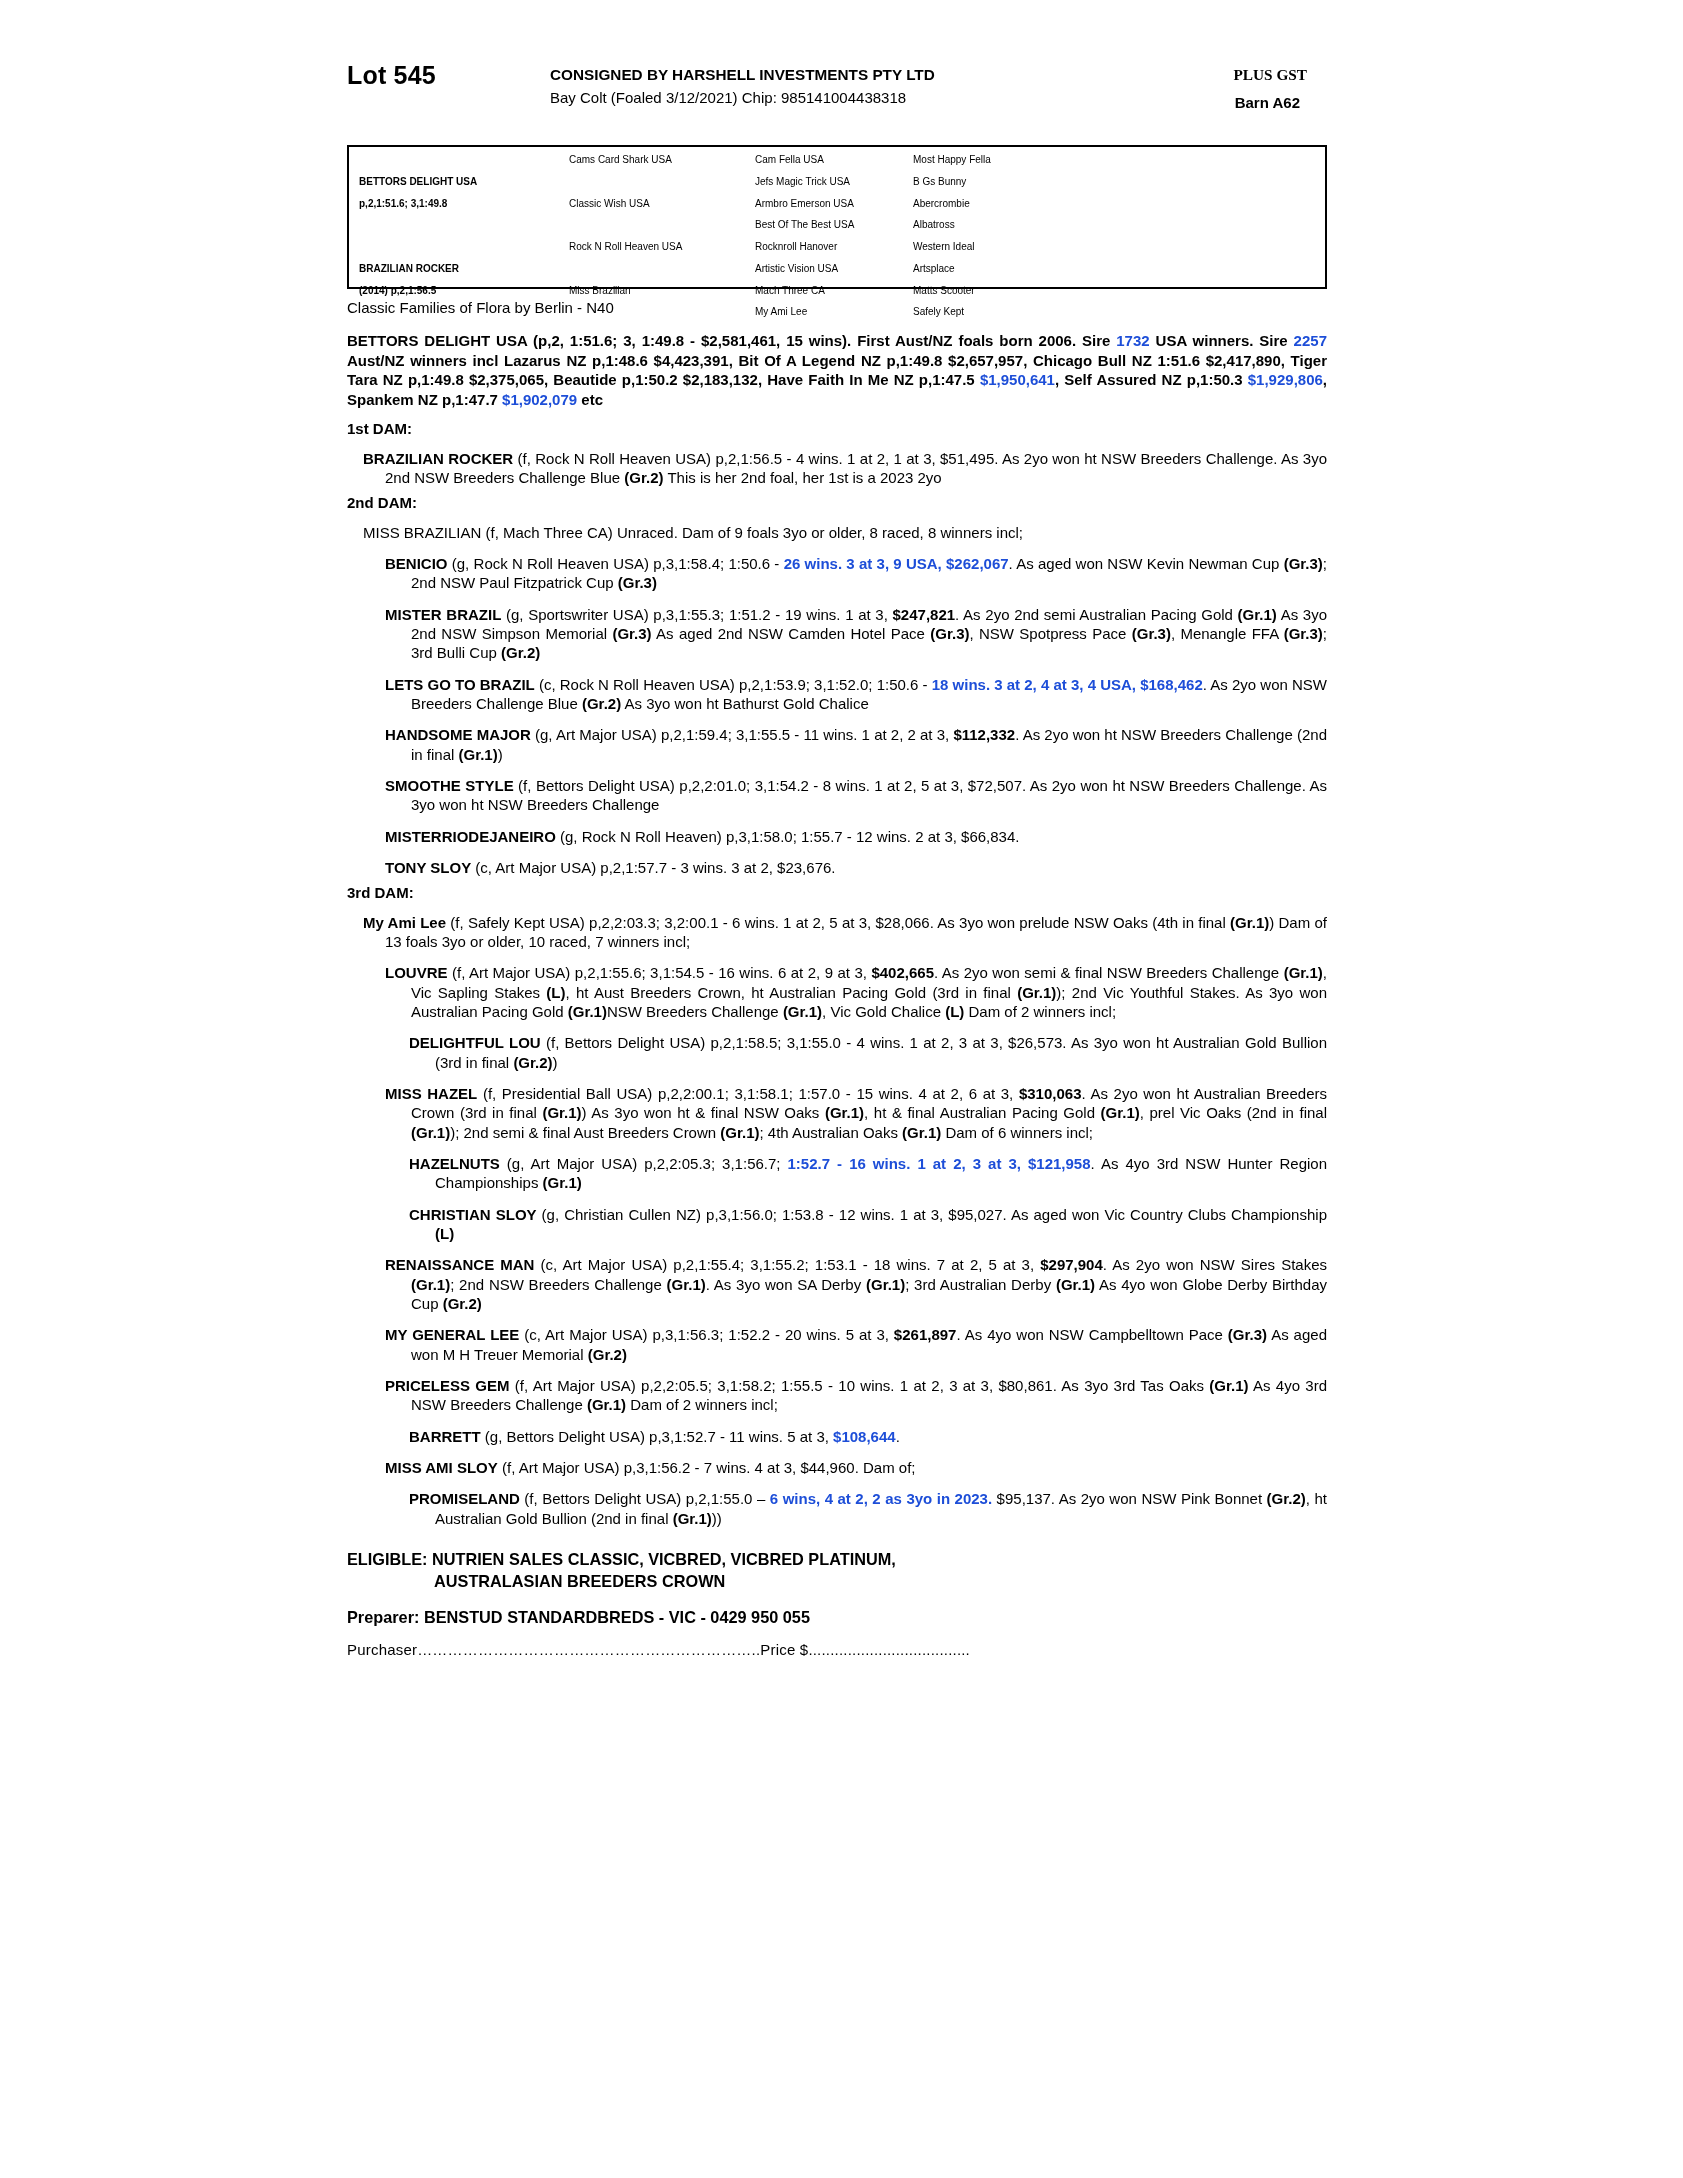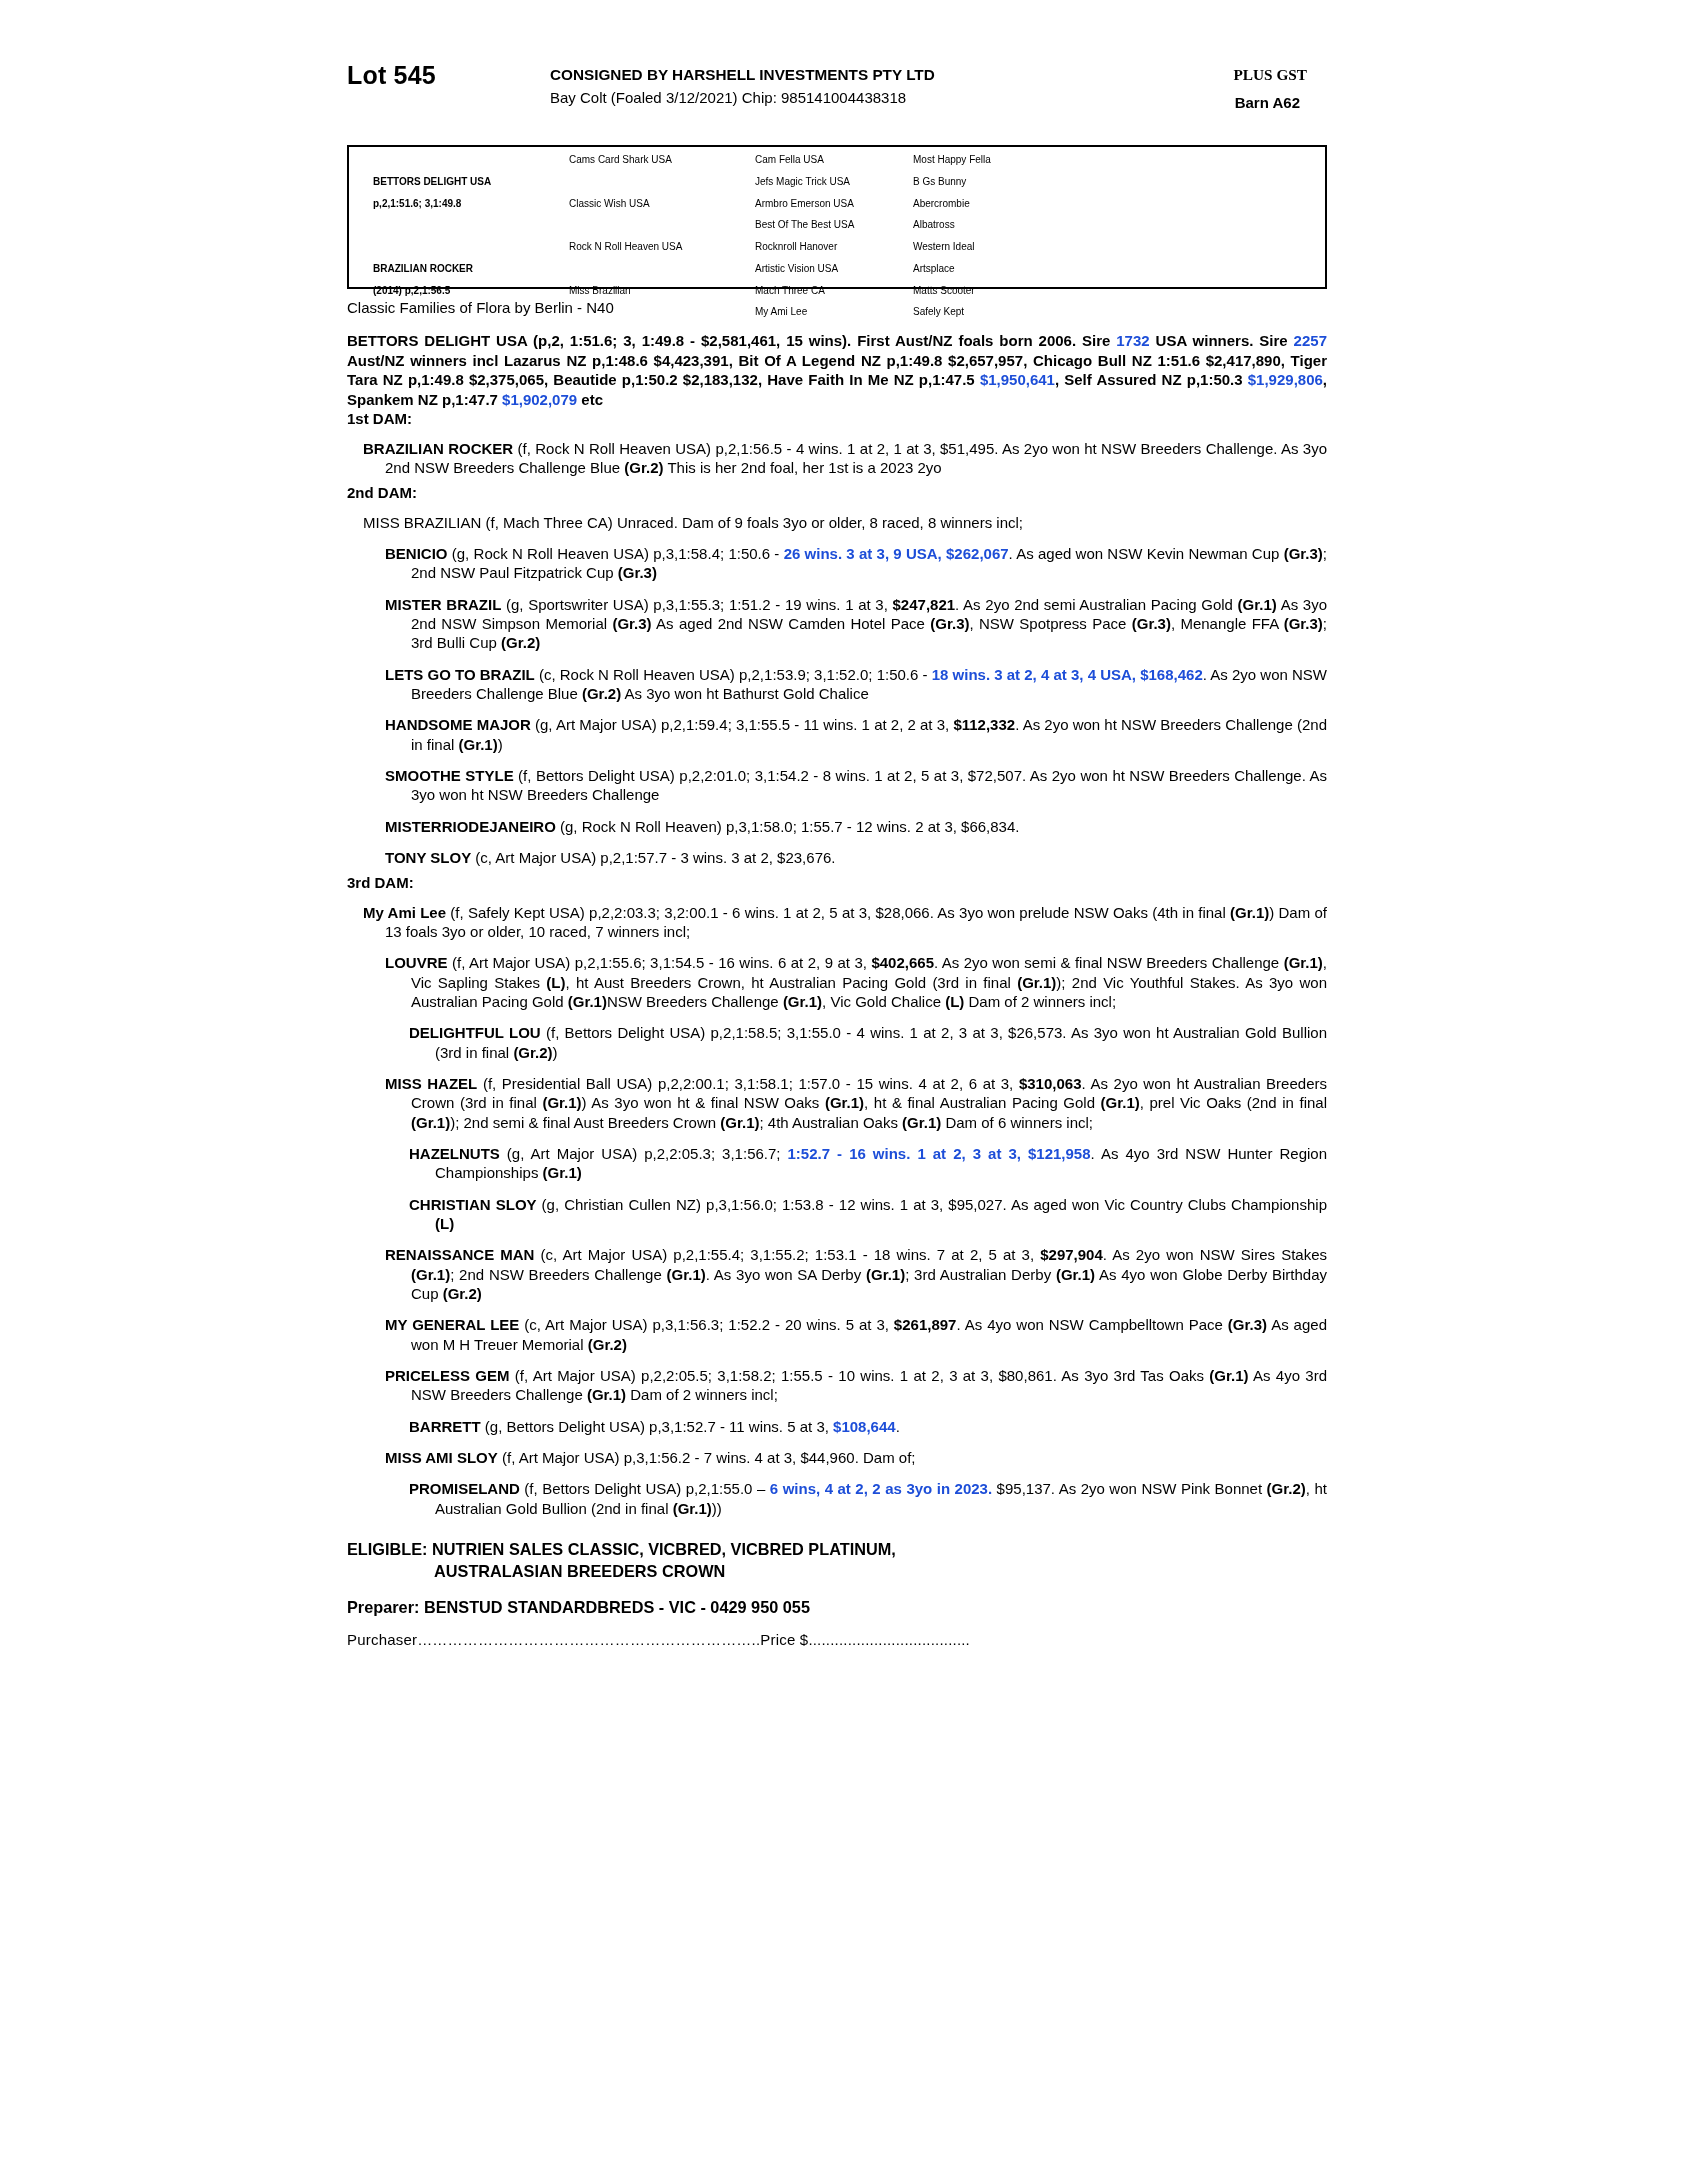--- a/index.html
+++ b/index.html
@@ -80,7 +80,7 @@
     line-height: 1.42;
     white-space: nowrap;
   }
-  .c1 { left: 24px; }
+  .c1 { left: 10px; }
   .c2 { left: 220px; }
   .c3 { left: 406px; }
   .c4 { left: 564px; }

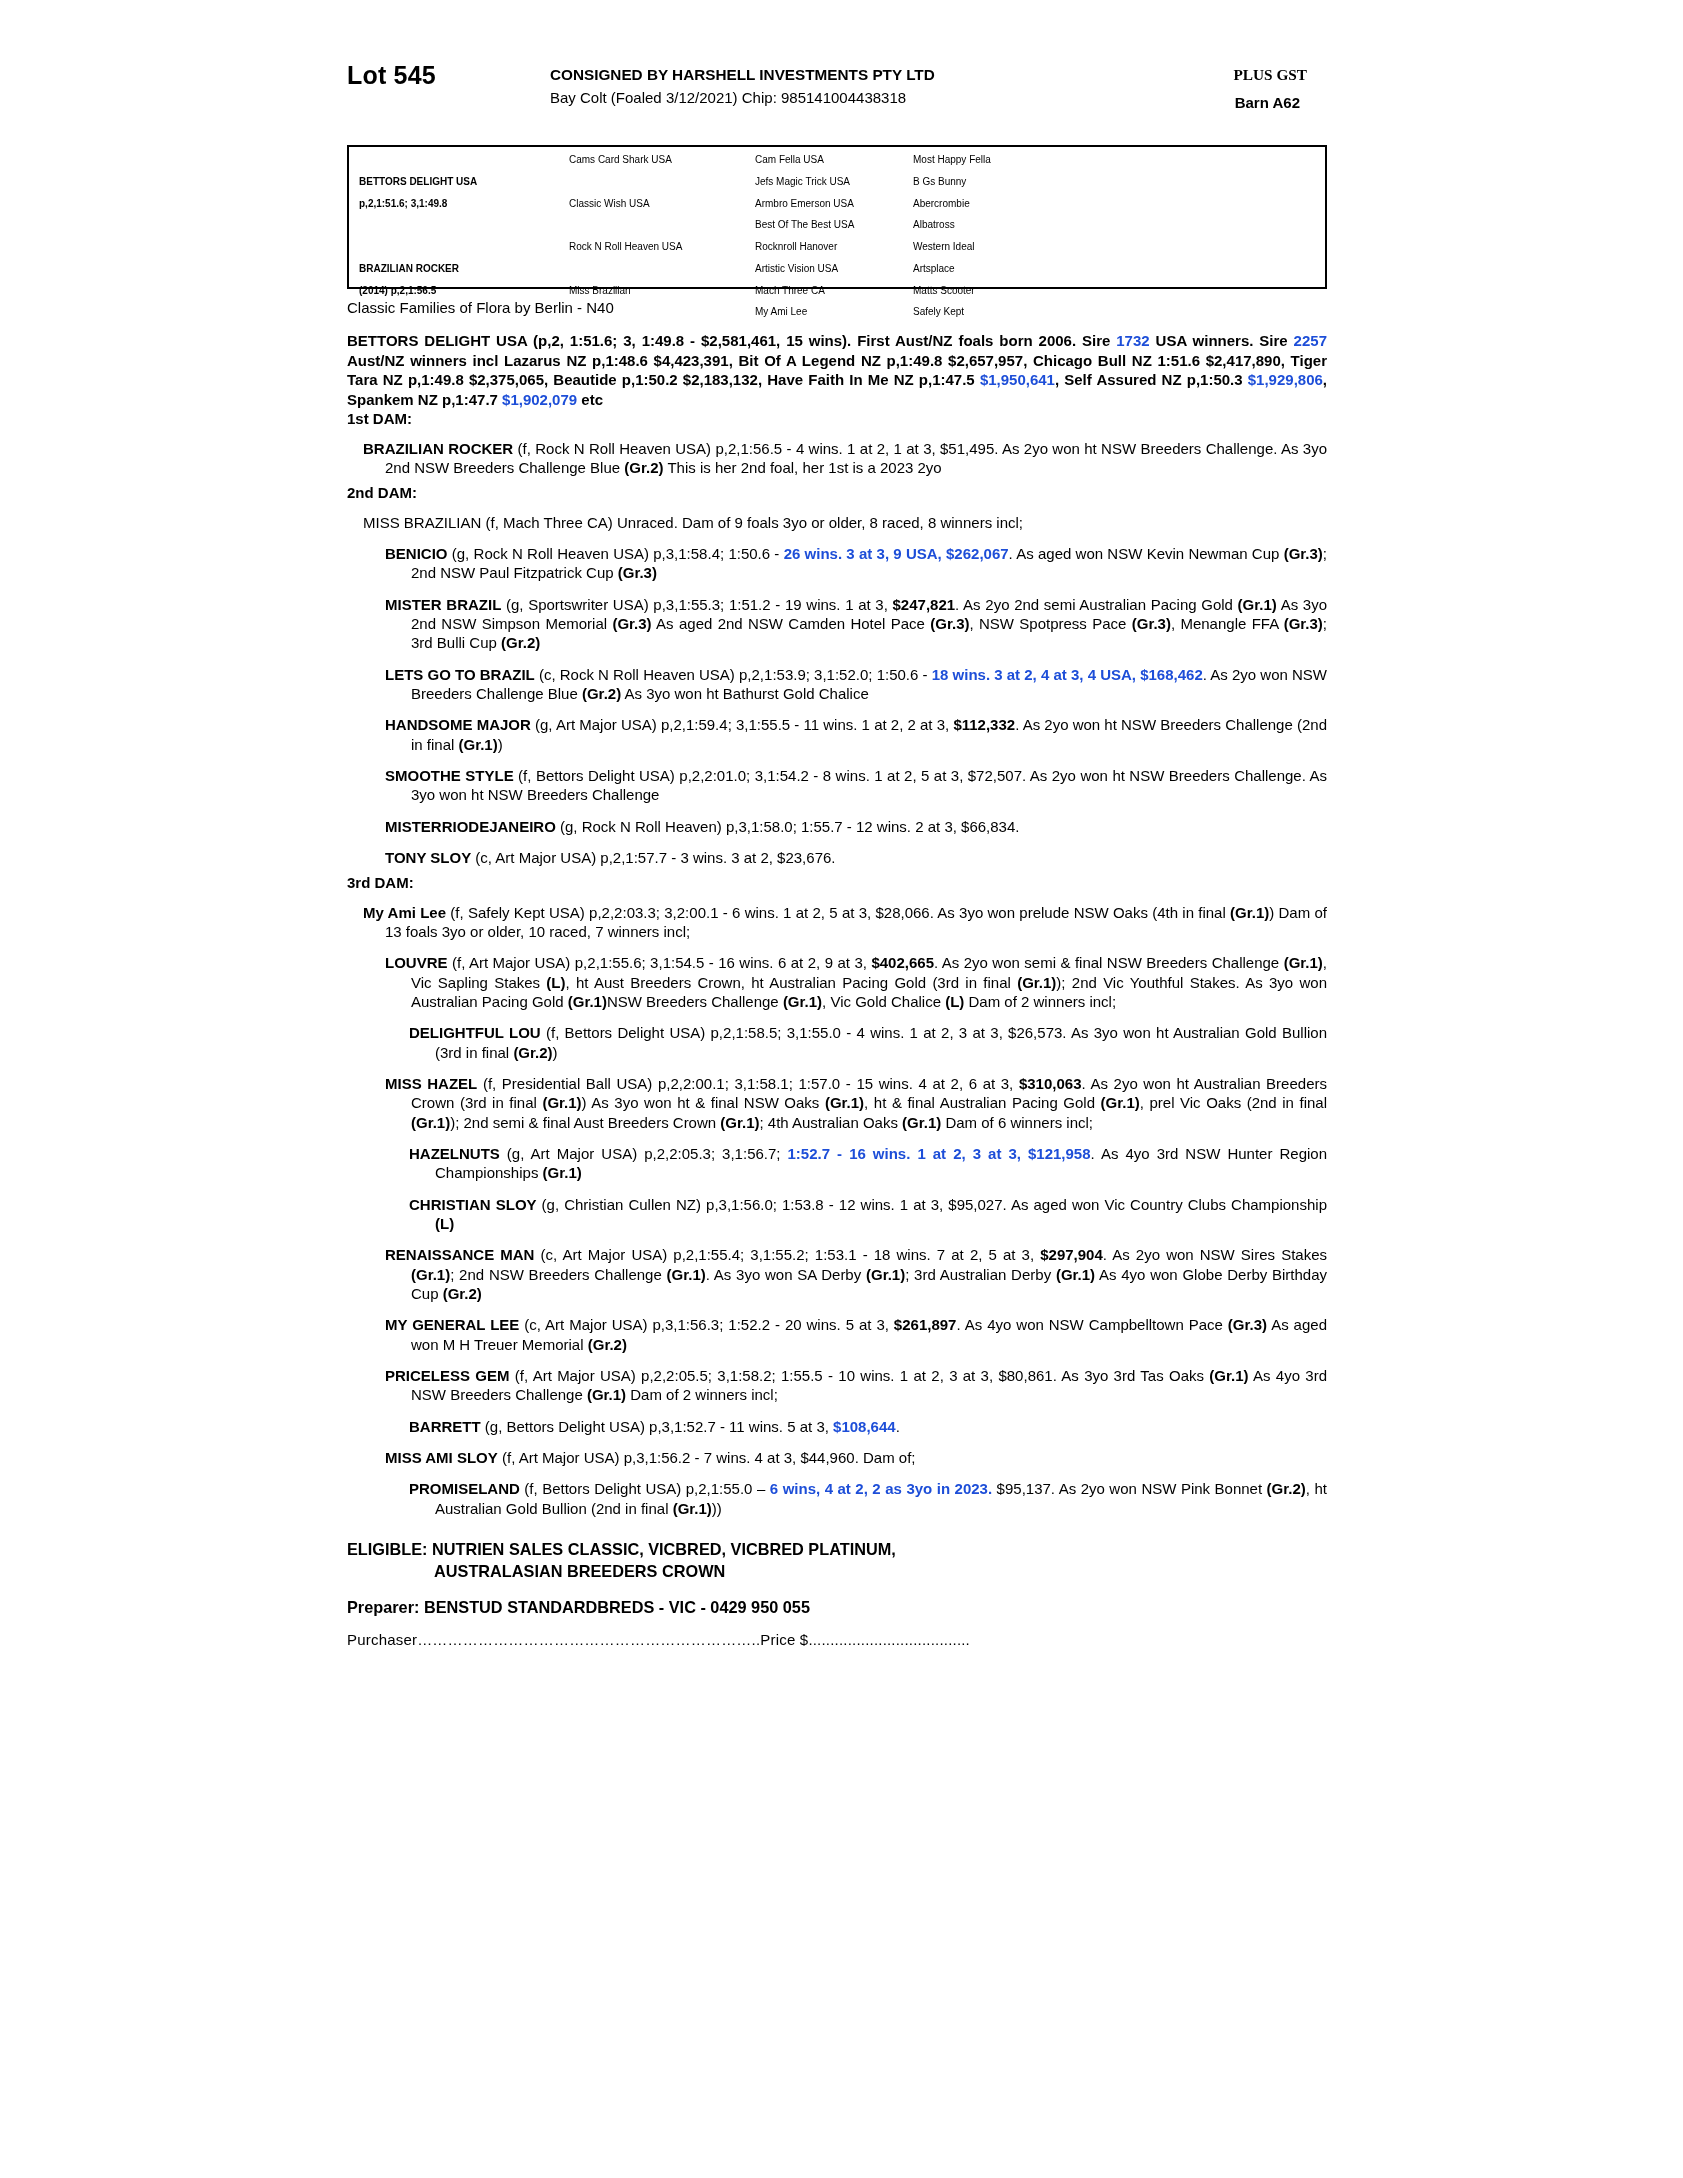--- a/index.html
+++ b/index.html
@@ -116,7 +116,7 @@
   .damhdr {
     font-weight: bold;
     font-size: 15px;
-    margin-top: 1px;
+    margin-top: 11px;
   }
   .damhdr.tight { margin-top: 6px; }
 

